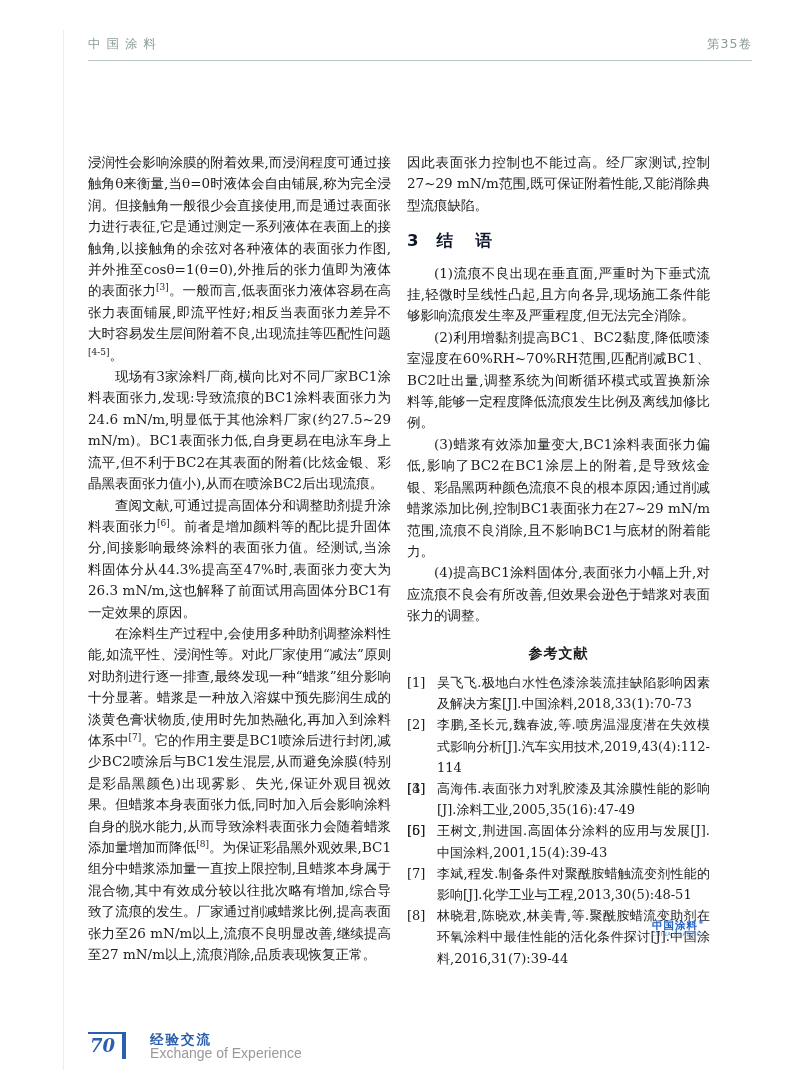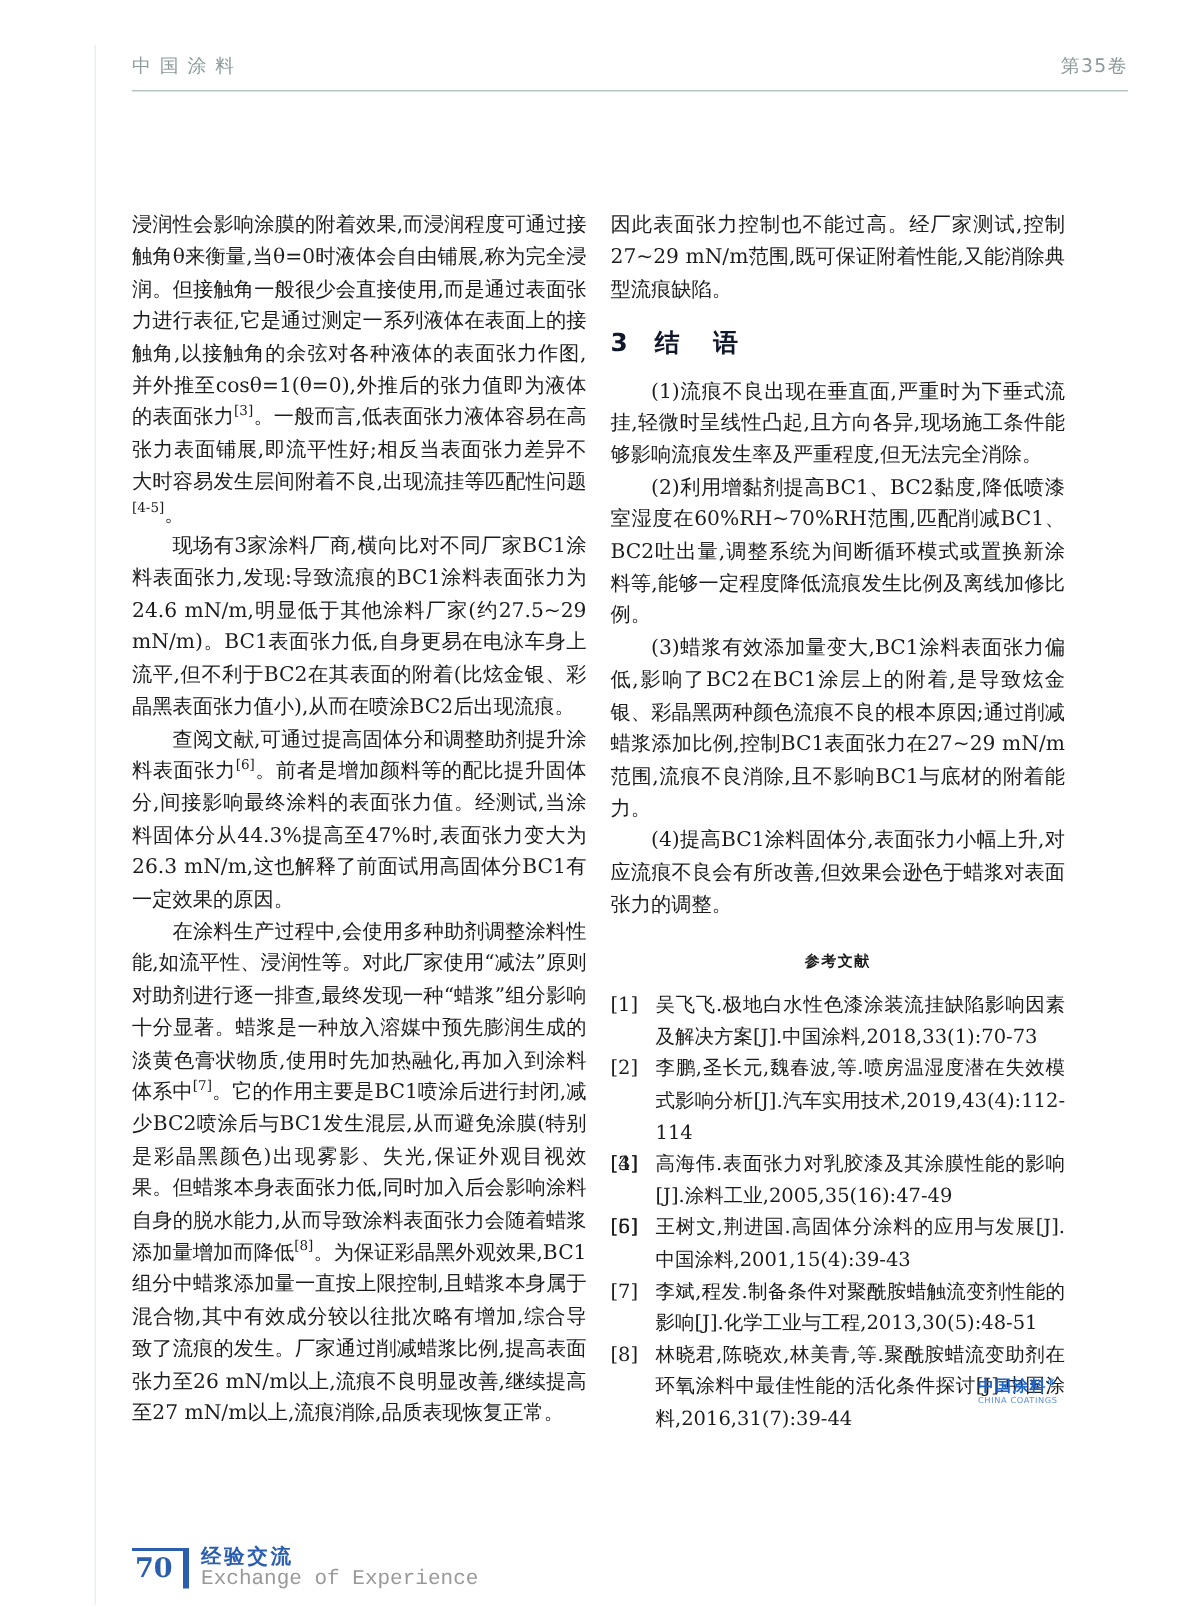--- a/index.html
+++ b/index.html
@@ -15,7 +15,7 @@
   .volume{letter-spacing:1px;}
 
   
-  .columns{position:absolute;left:88px;top:140px;width:622px;display:flex;gap:16px;}
+  .columns{position:absolute;left:88px;top:152px;width:622px;display:flex;gap:16px;}
   .col{width:303px;font-size:13.5px;line-height:21.4px;text-align:justify;}
   .para{margin:0;}
   .indent{text-indent:2em;}

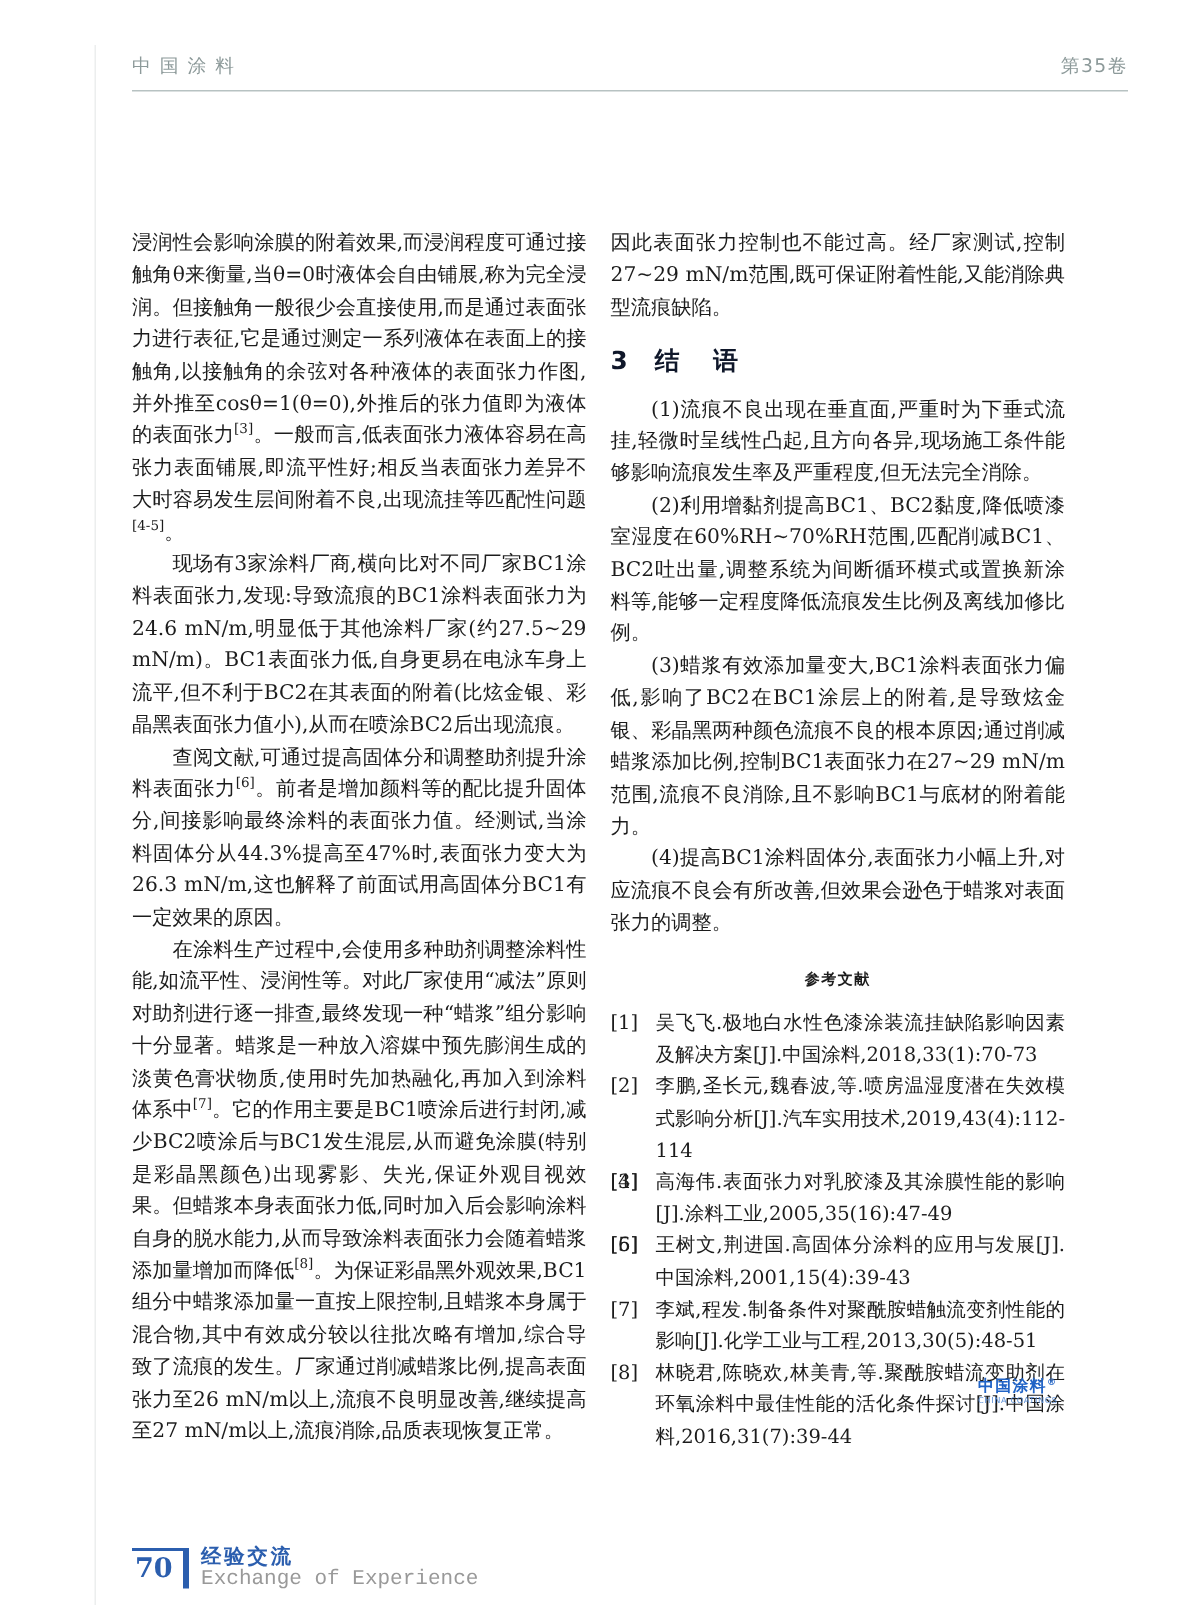--- a/index.html
+++ b/index.html
@@ -27,7 +27,7 @@
   .sec-num{margin-right:15px;}
 
   
-  .ref-heading{text-align:center;font-weight:bold;font-size:10px;margin:16px 0 8px 0;letter-spacing:1px;}
+  .ref-heading{text-align:center;font-weight:bold;font-size:14px;margin:16px 0 8px 0;letter-spacing:1px;}
   .ref-list{font-size:13px;line-height:21.2px;}
   .ref-item{position:relative;padding-left:30px;text-align:justify;}
   .ref-label{position:absolute;left:0;top:0;}

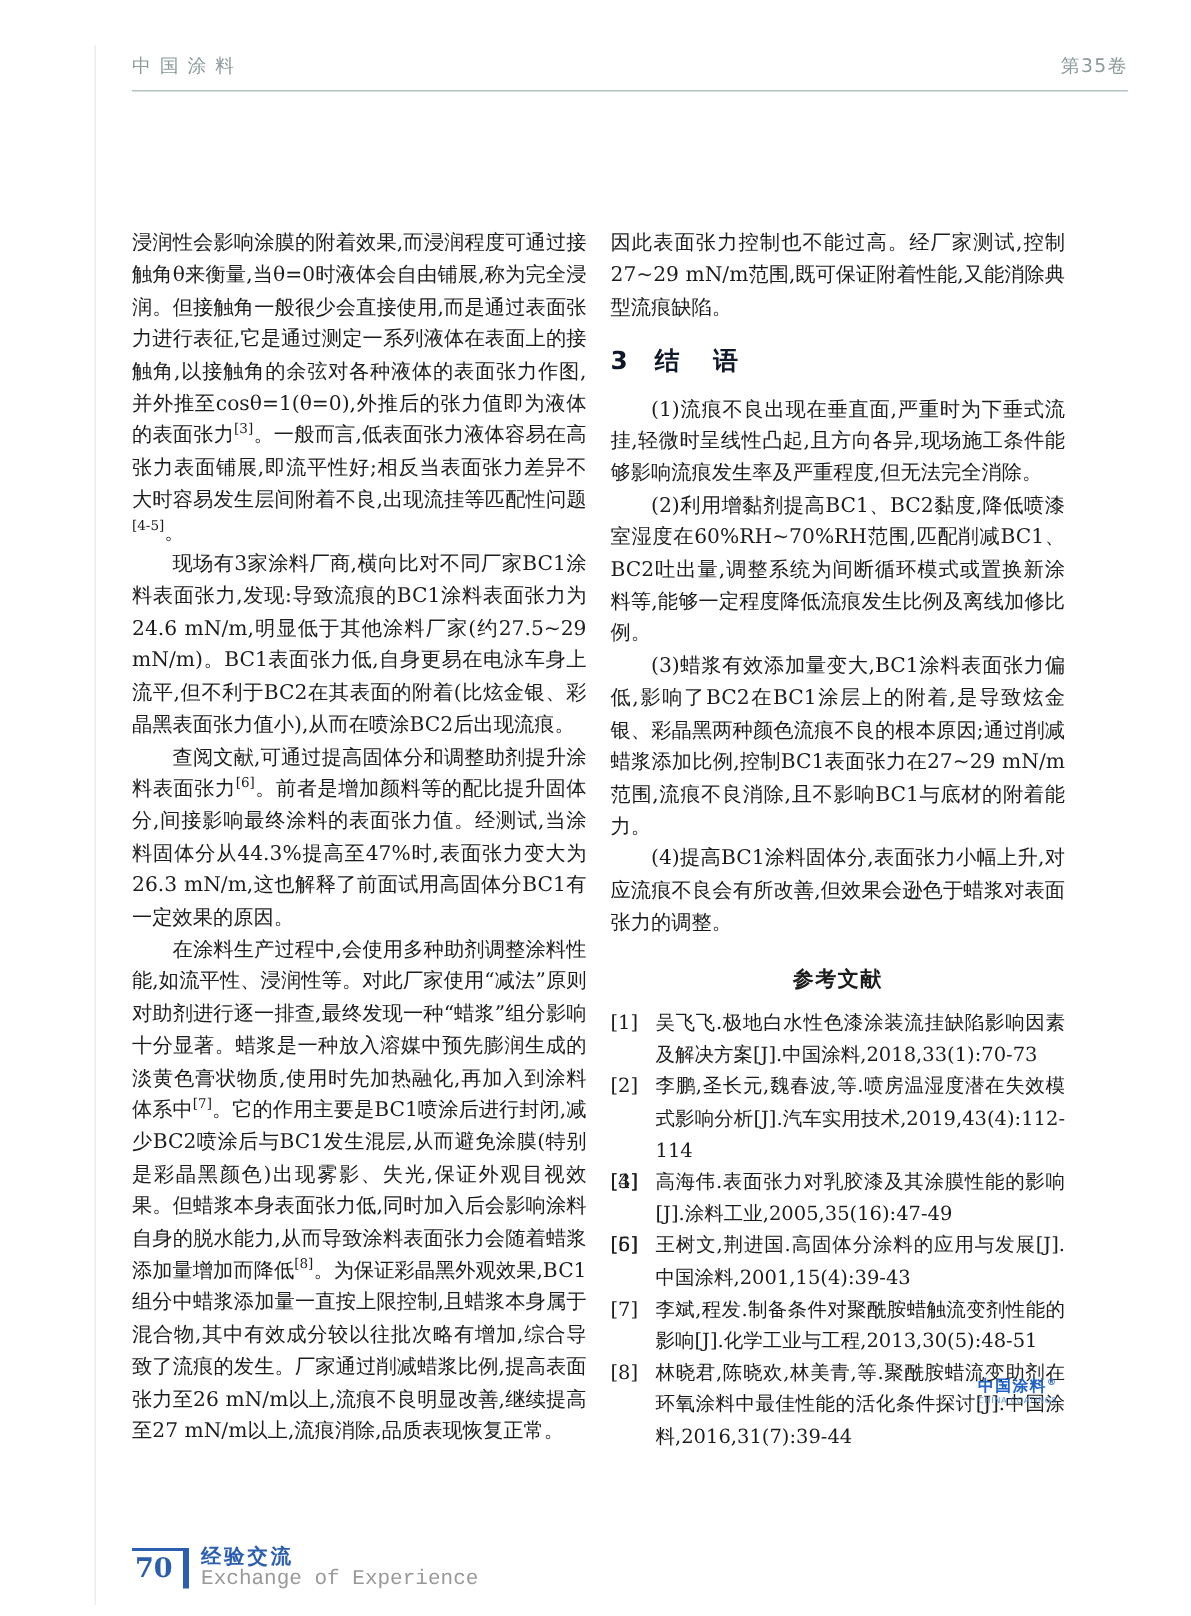--- a/index.html
+++ b/index.html
@@ -41,7 +41,7 @@
 
   
   .footer{position:absolute;left:88px;top:1032px;display:flex;align-items:flex-start;}
-  .pagenum{font-weight:bold;font-size:18px;color:#2b5eae;
+  .pagenum{font-style:italic;font-weight:bold;font-size:18px;color:#2b5eae;
            border-top:2px solid #2b5eae;padding:1px 7px 0 2px;line-height:22px;}
   .footer-bar{width:4px;height:27px;background:#2b5eae;}
   .footer-text{margin-left:8px;font-family:Liberation Mono, monospace;}

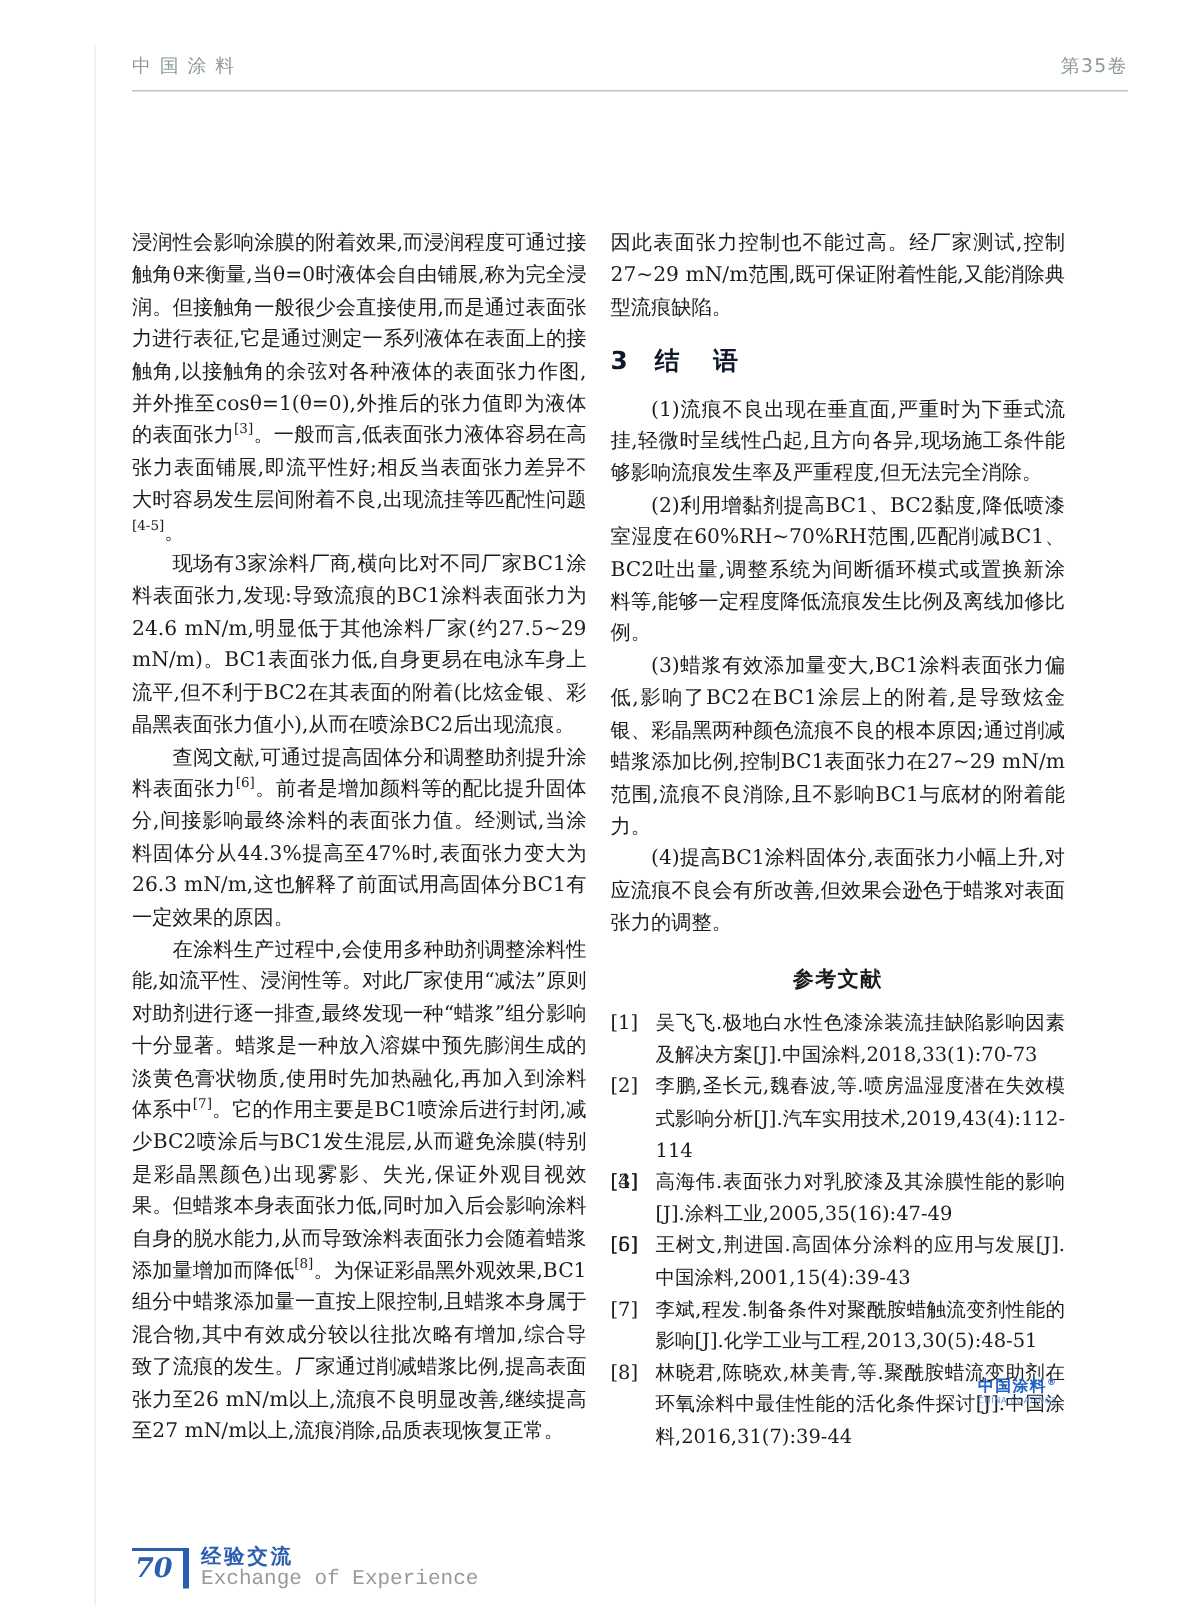--- a/index.html
+++ b/index.html
@@ -44,7 +44,7 @@
   .pagenum{font-style:italic;font-weight:bold;font-size:18px;color:#2b5eae;
            border-top:2px solid #2b5eae;padding:1px 7px 0 2px;line-height:22px;}
   .footer-bar{width:4px;height:27px;background:#2b5eae;}
-  .footer-text{margin-left:8px;font-family:Liberation Mono, monospace;}
+  .footer-text{margin-left:24px;font-family:Liberation Sans, sans-serif;}
   .footer-cn{color:#2b5eae;font-weight:bold;font-size:13.5px;letter-spacing:2px;line-height:16px;}
   .footer-en{color:#999999;font-size:14px;line-height:11px;}
 </style>

